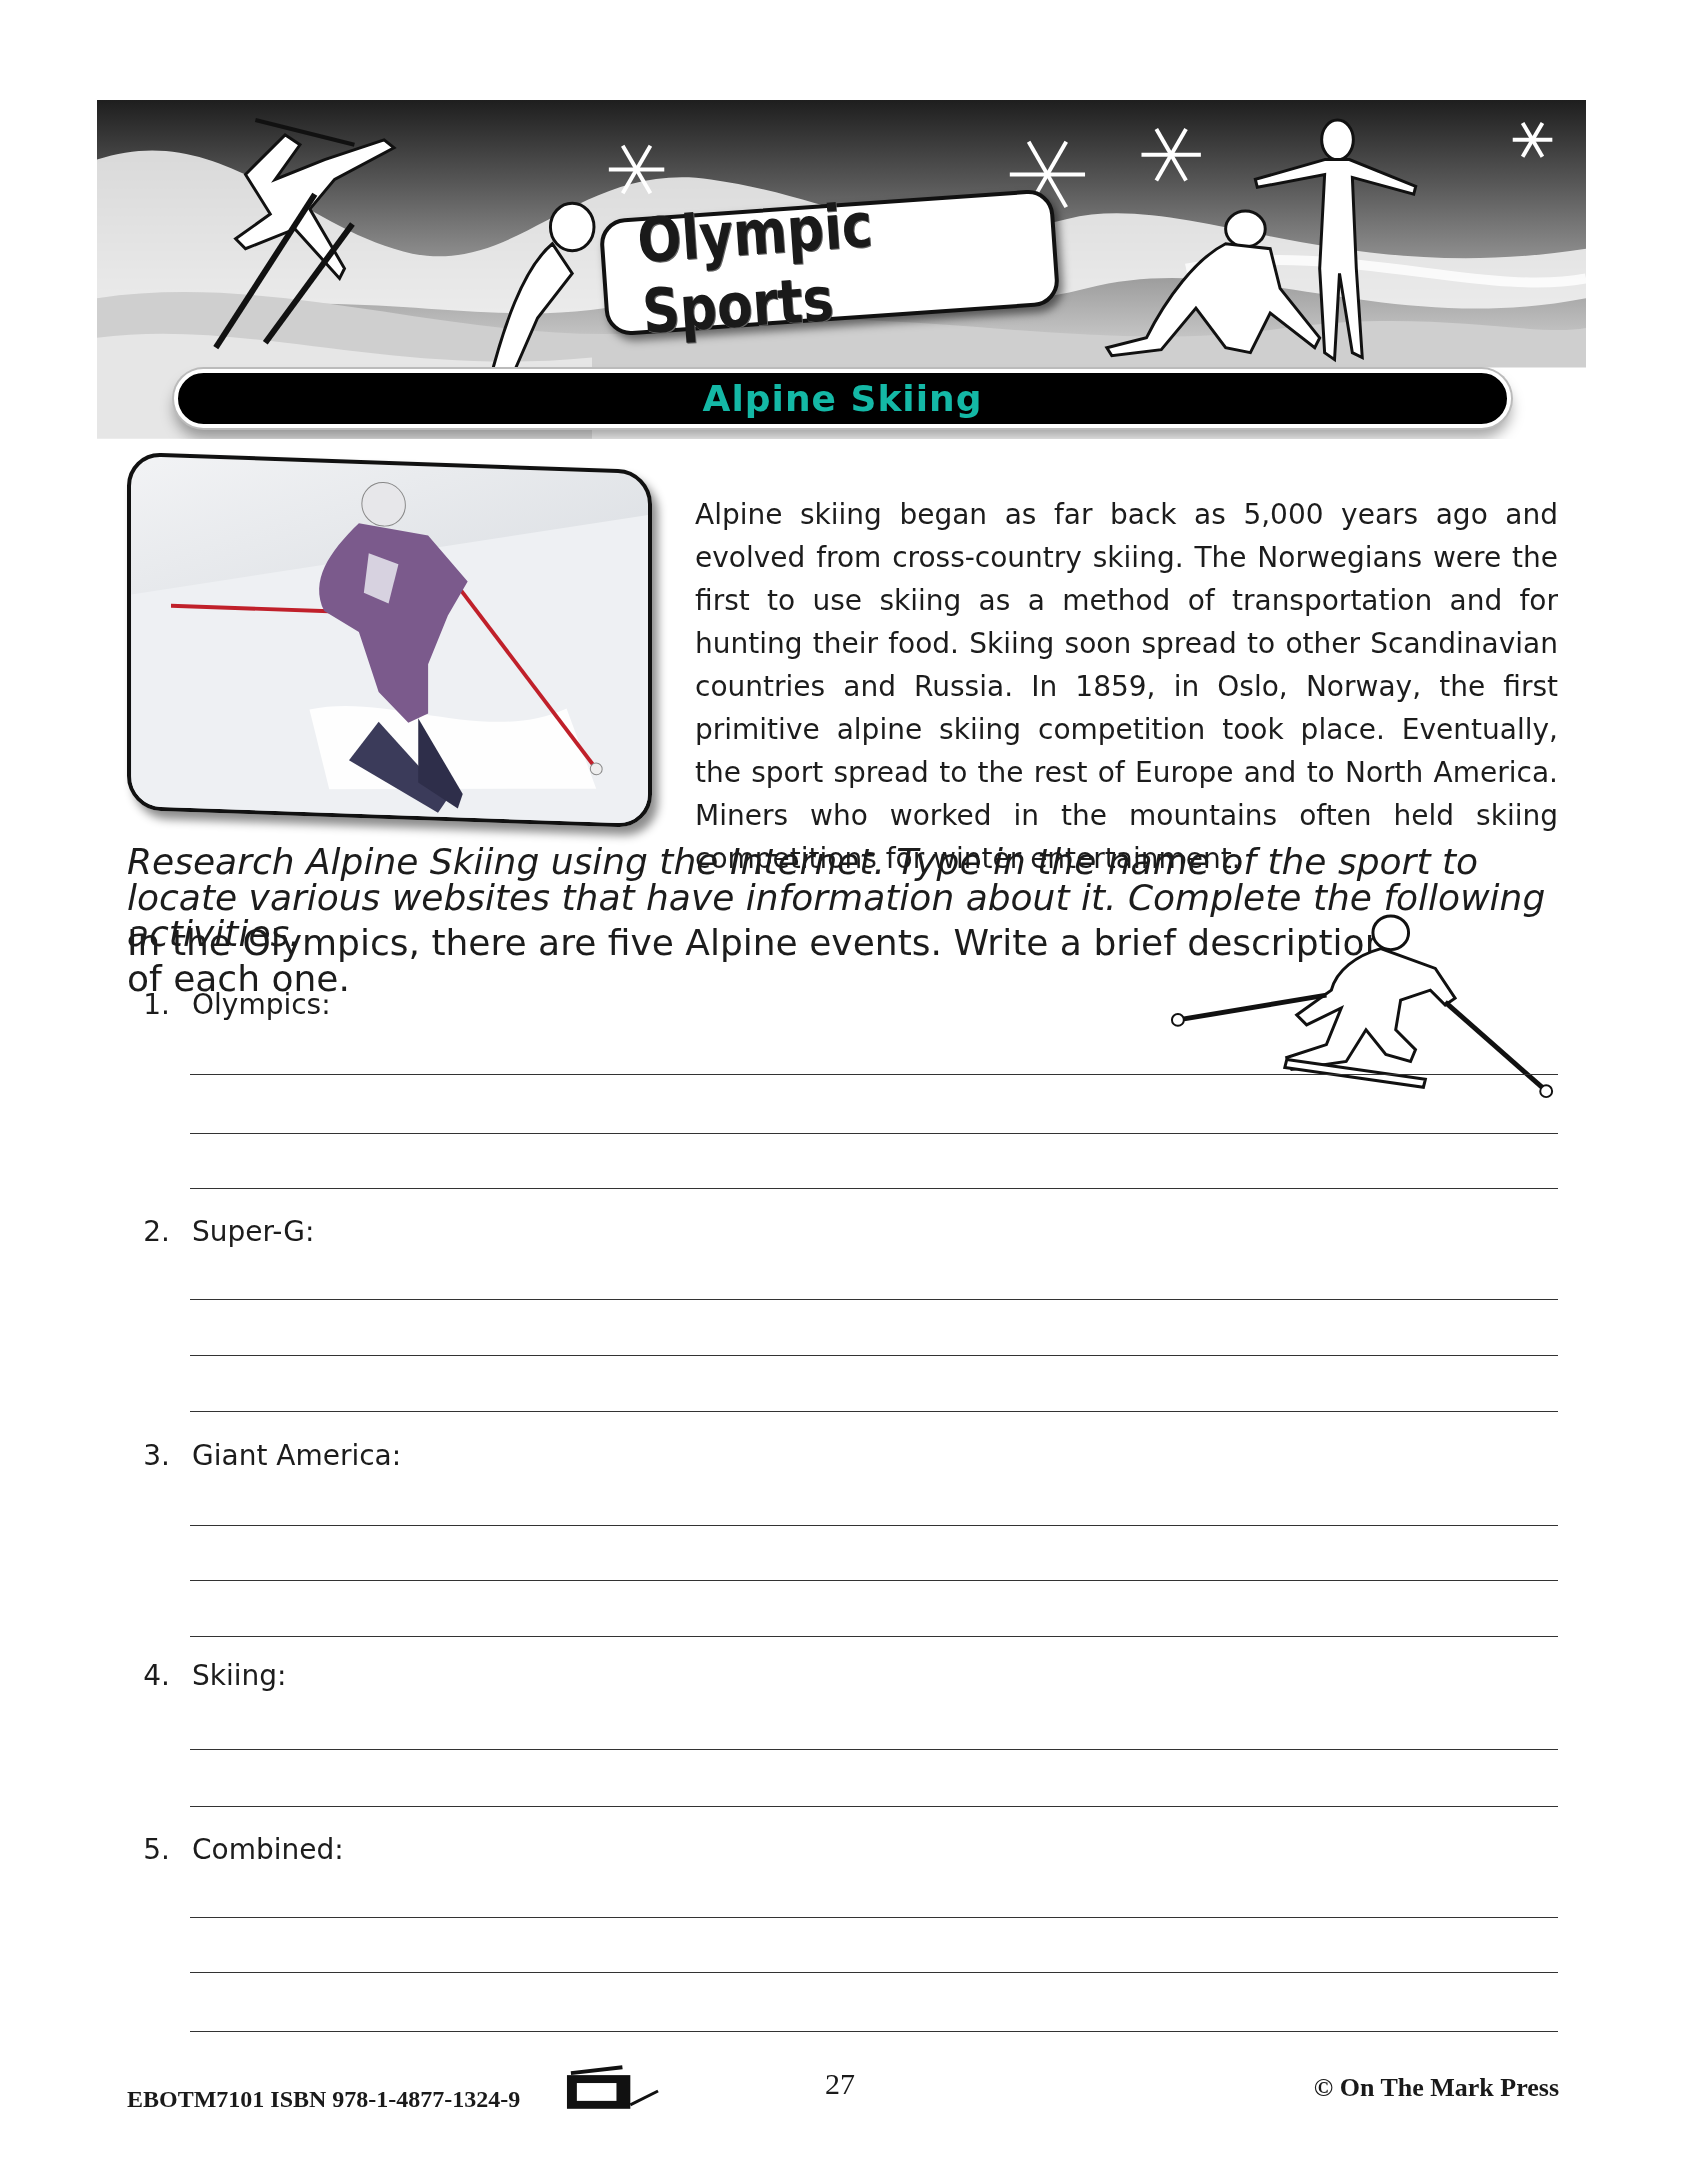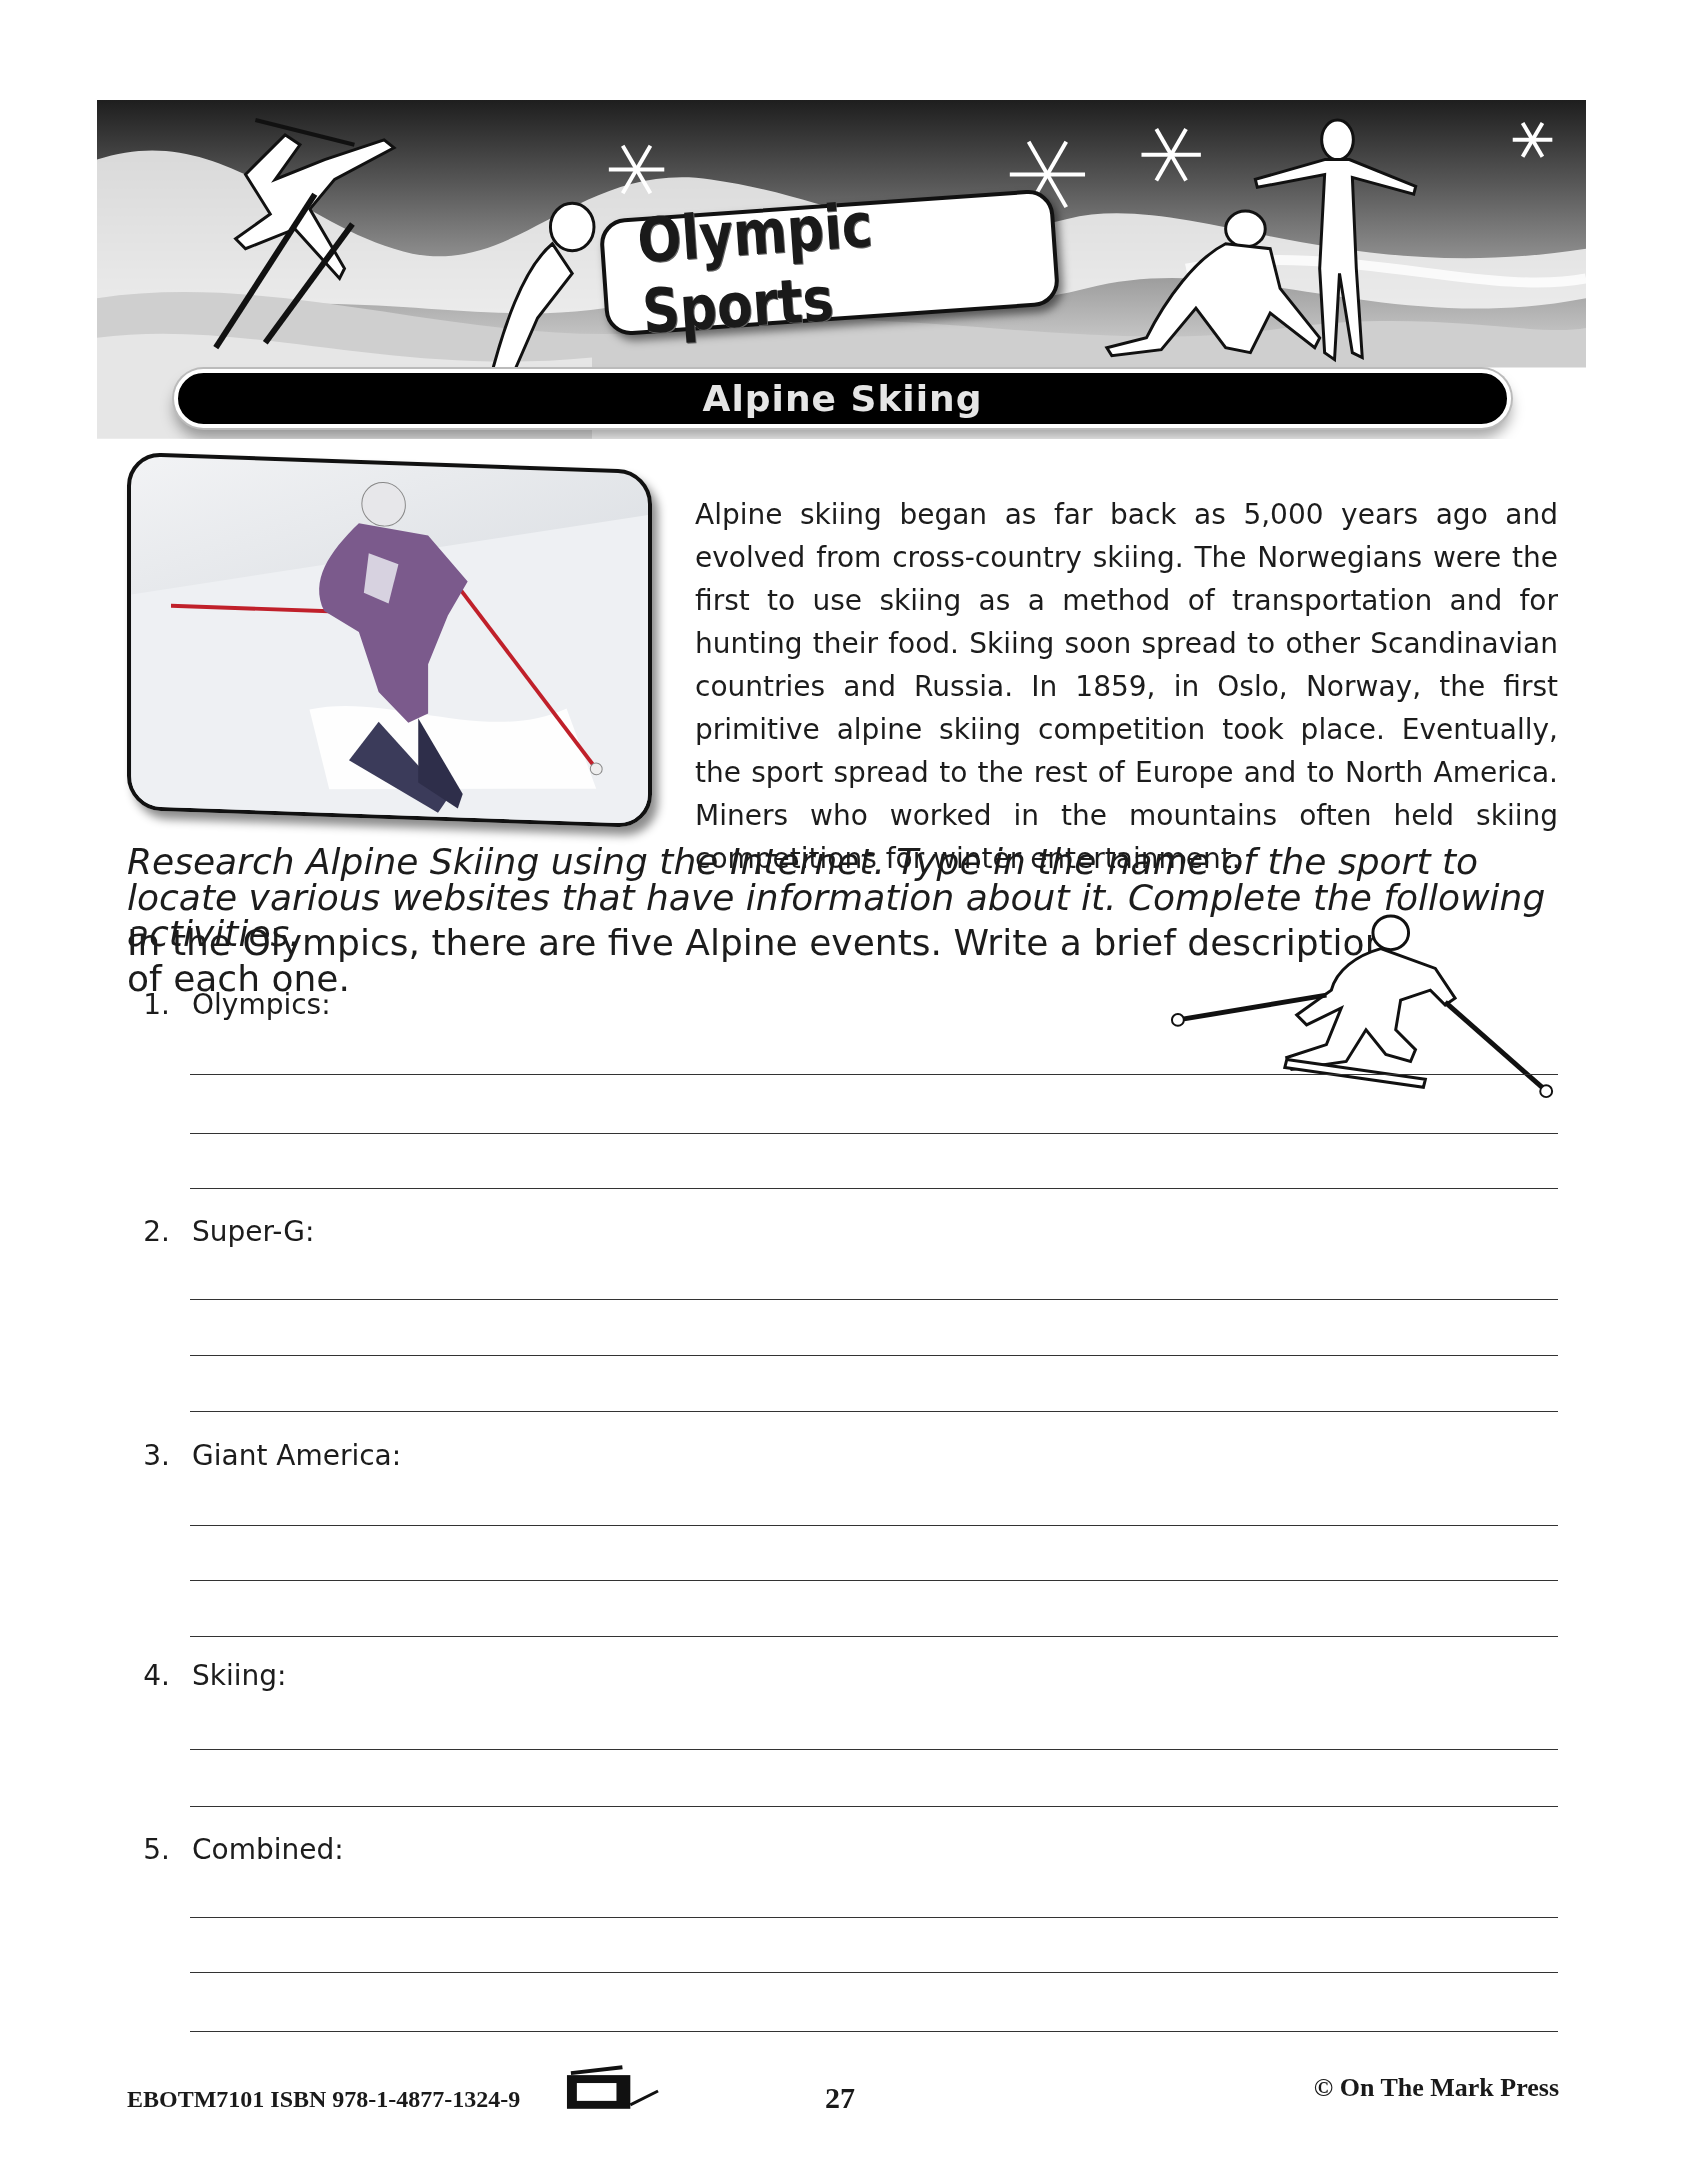--- a/index.html
+++ b/index.html
@@ -37,7 +37,7 @@
     display: flex; align-items: center; justify-content: center;
   }
   .subtitle-bar span {
-    color: #e5e5e5; font-weight: bold; font-size: 36px;
+    color: #14b8a6; font-weight: bold; font-size: 36px;
     font-family: "DejaVu Sans", sans-serif; letter-spacing: 1px;
   }
   .banner svg.figures { position: absolute; left: 0; top: 0; }

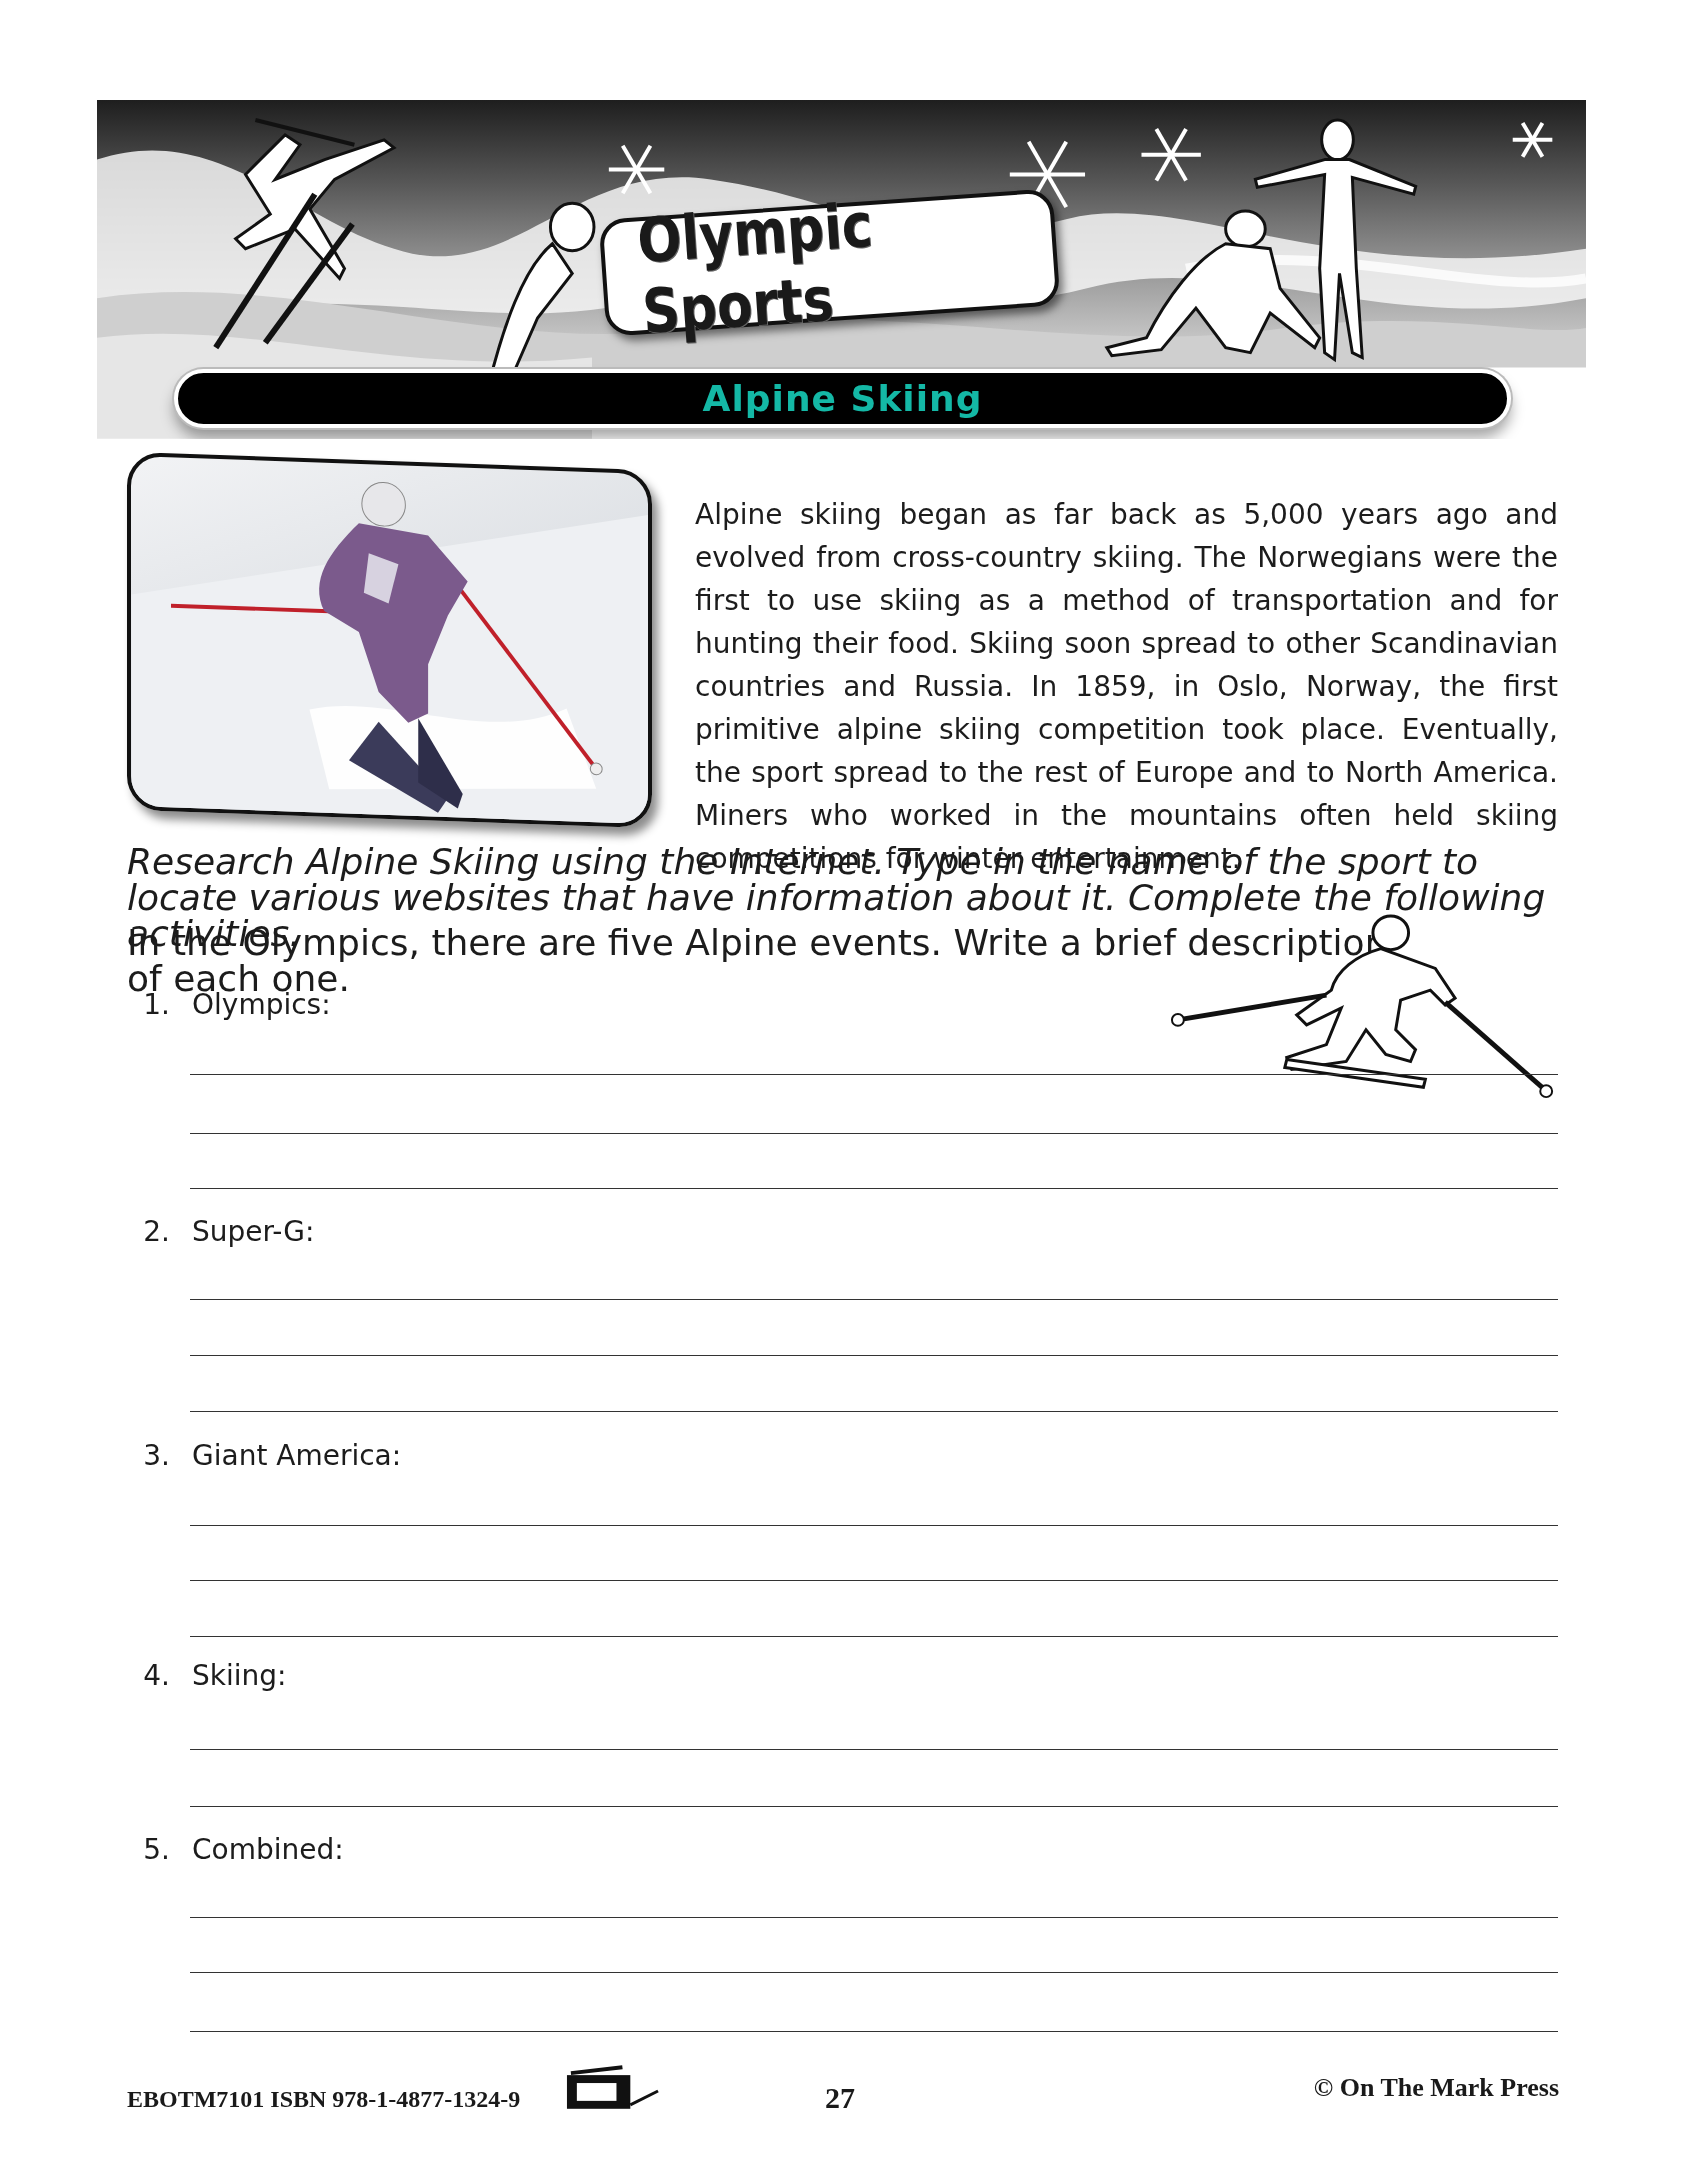--- a/index.html
+++ b/index.html
@@ -87,7 +87,7 @@
     font-family: "Liberation Serif", serif; font-weight: bold;
   }
   .footer .left { position: absolute; left: 0; top: 21px; font-size: 24px; }
-  .footer .page { position: absolute; left: 698px; top: 16px; font-size: 30px; font-weight: bold; }
+  .footer .page { position: absolute; left: 698px; top: 2px; font-size: 30px; font-weight: normal; }
   .footer .right { position: absolute; right: 0; top: 8px; font-size: 26px; }
   .footer .book-icon { position: absolute; left: 436px; top: 0; }
 </style>

